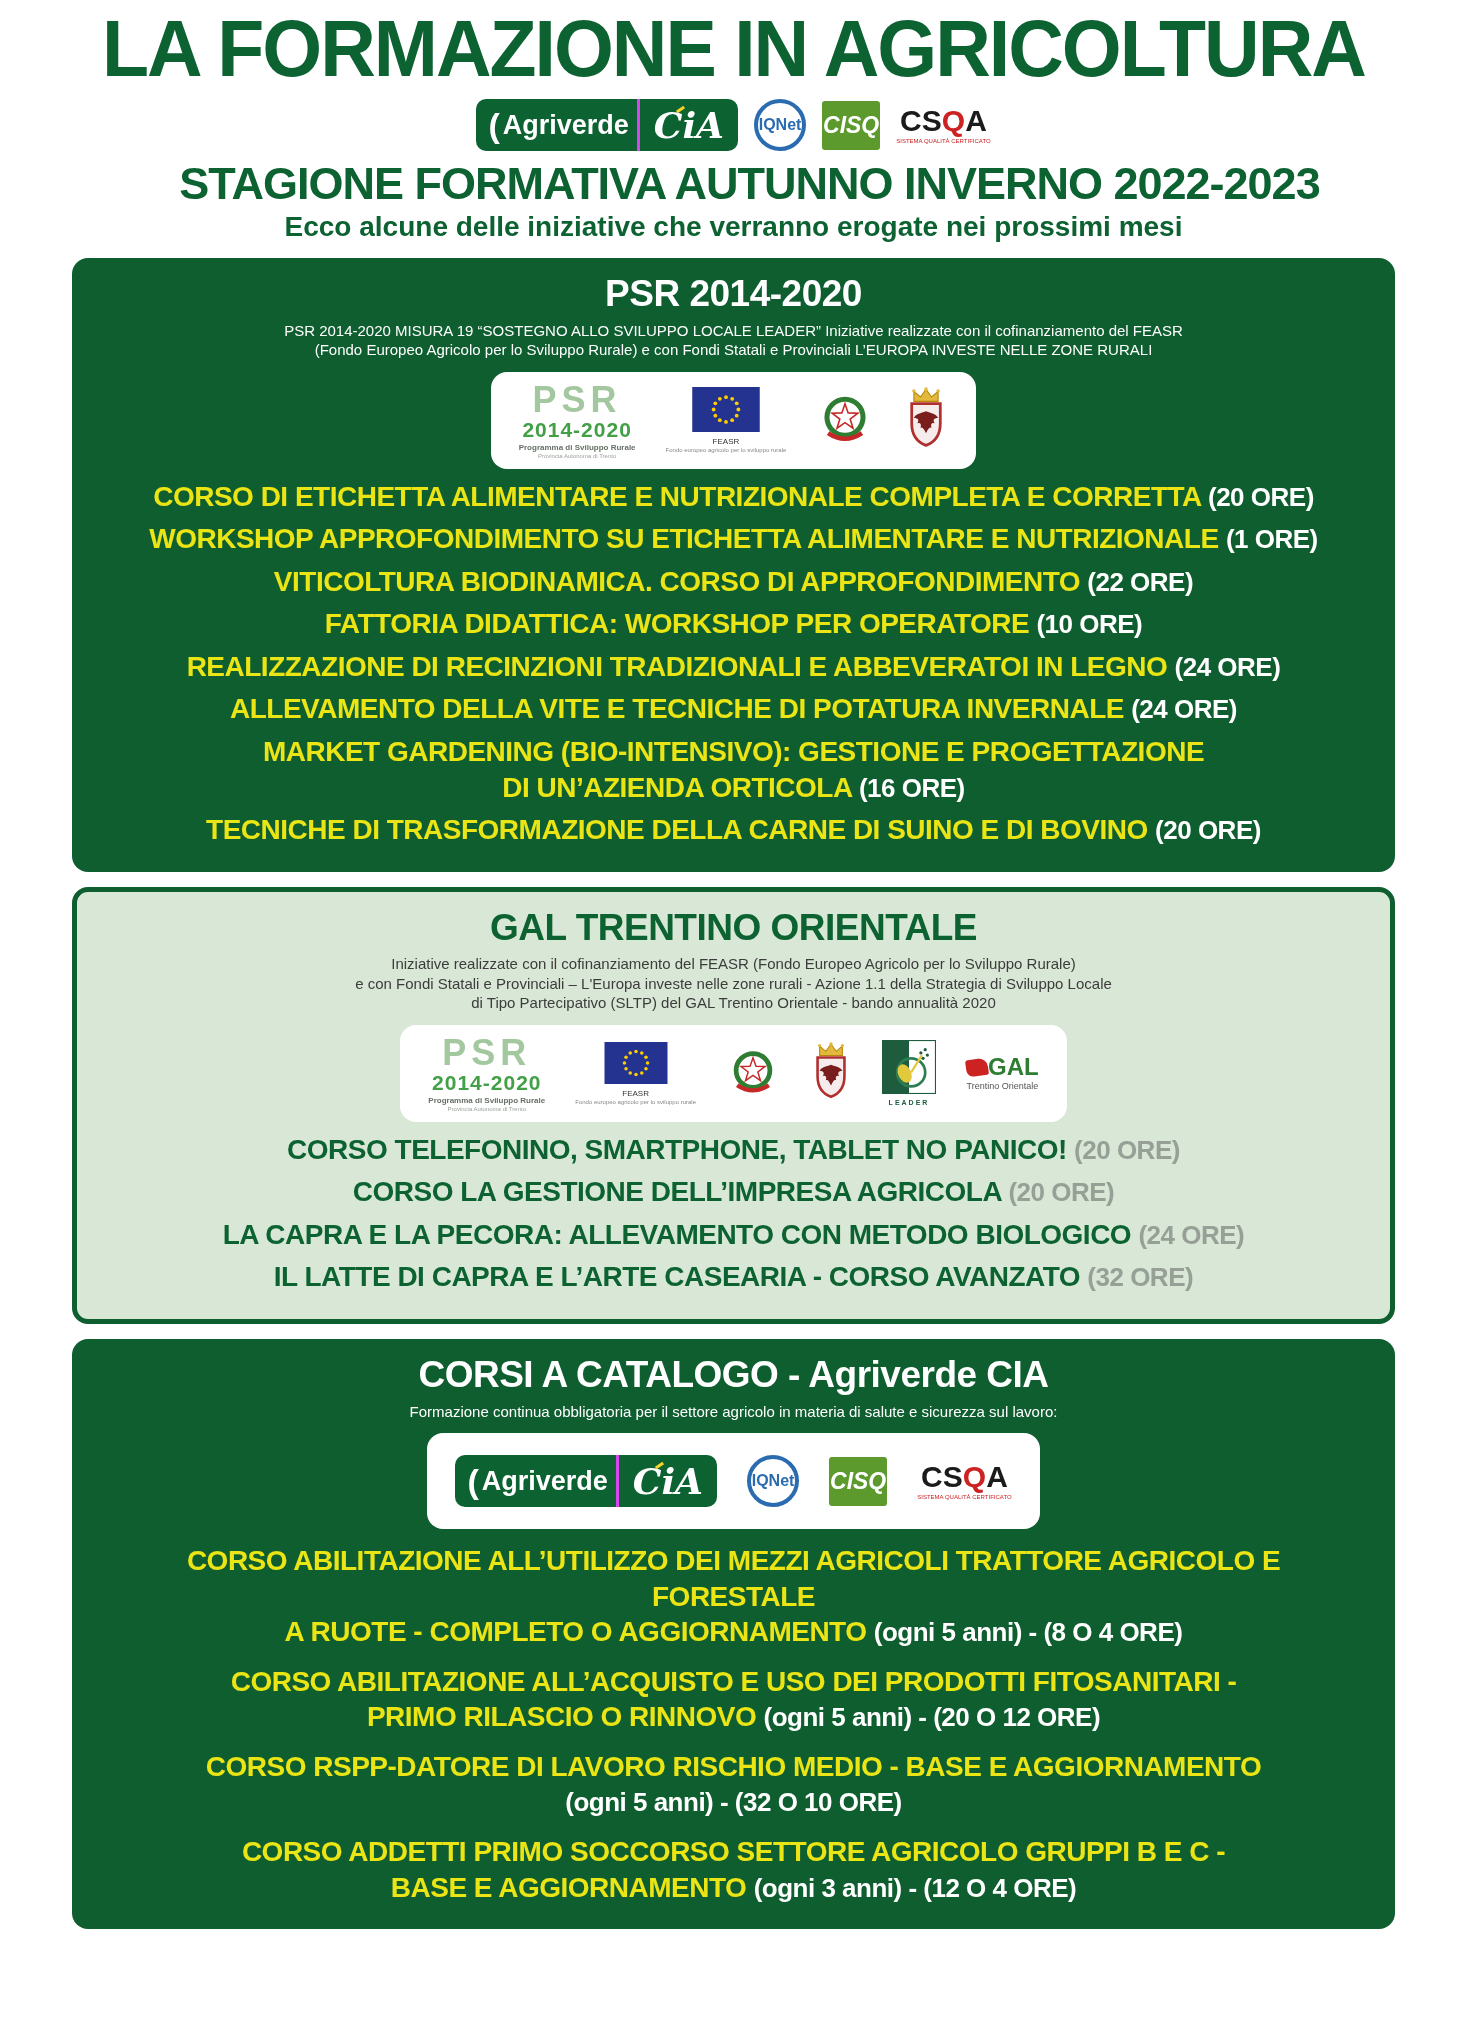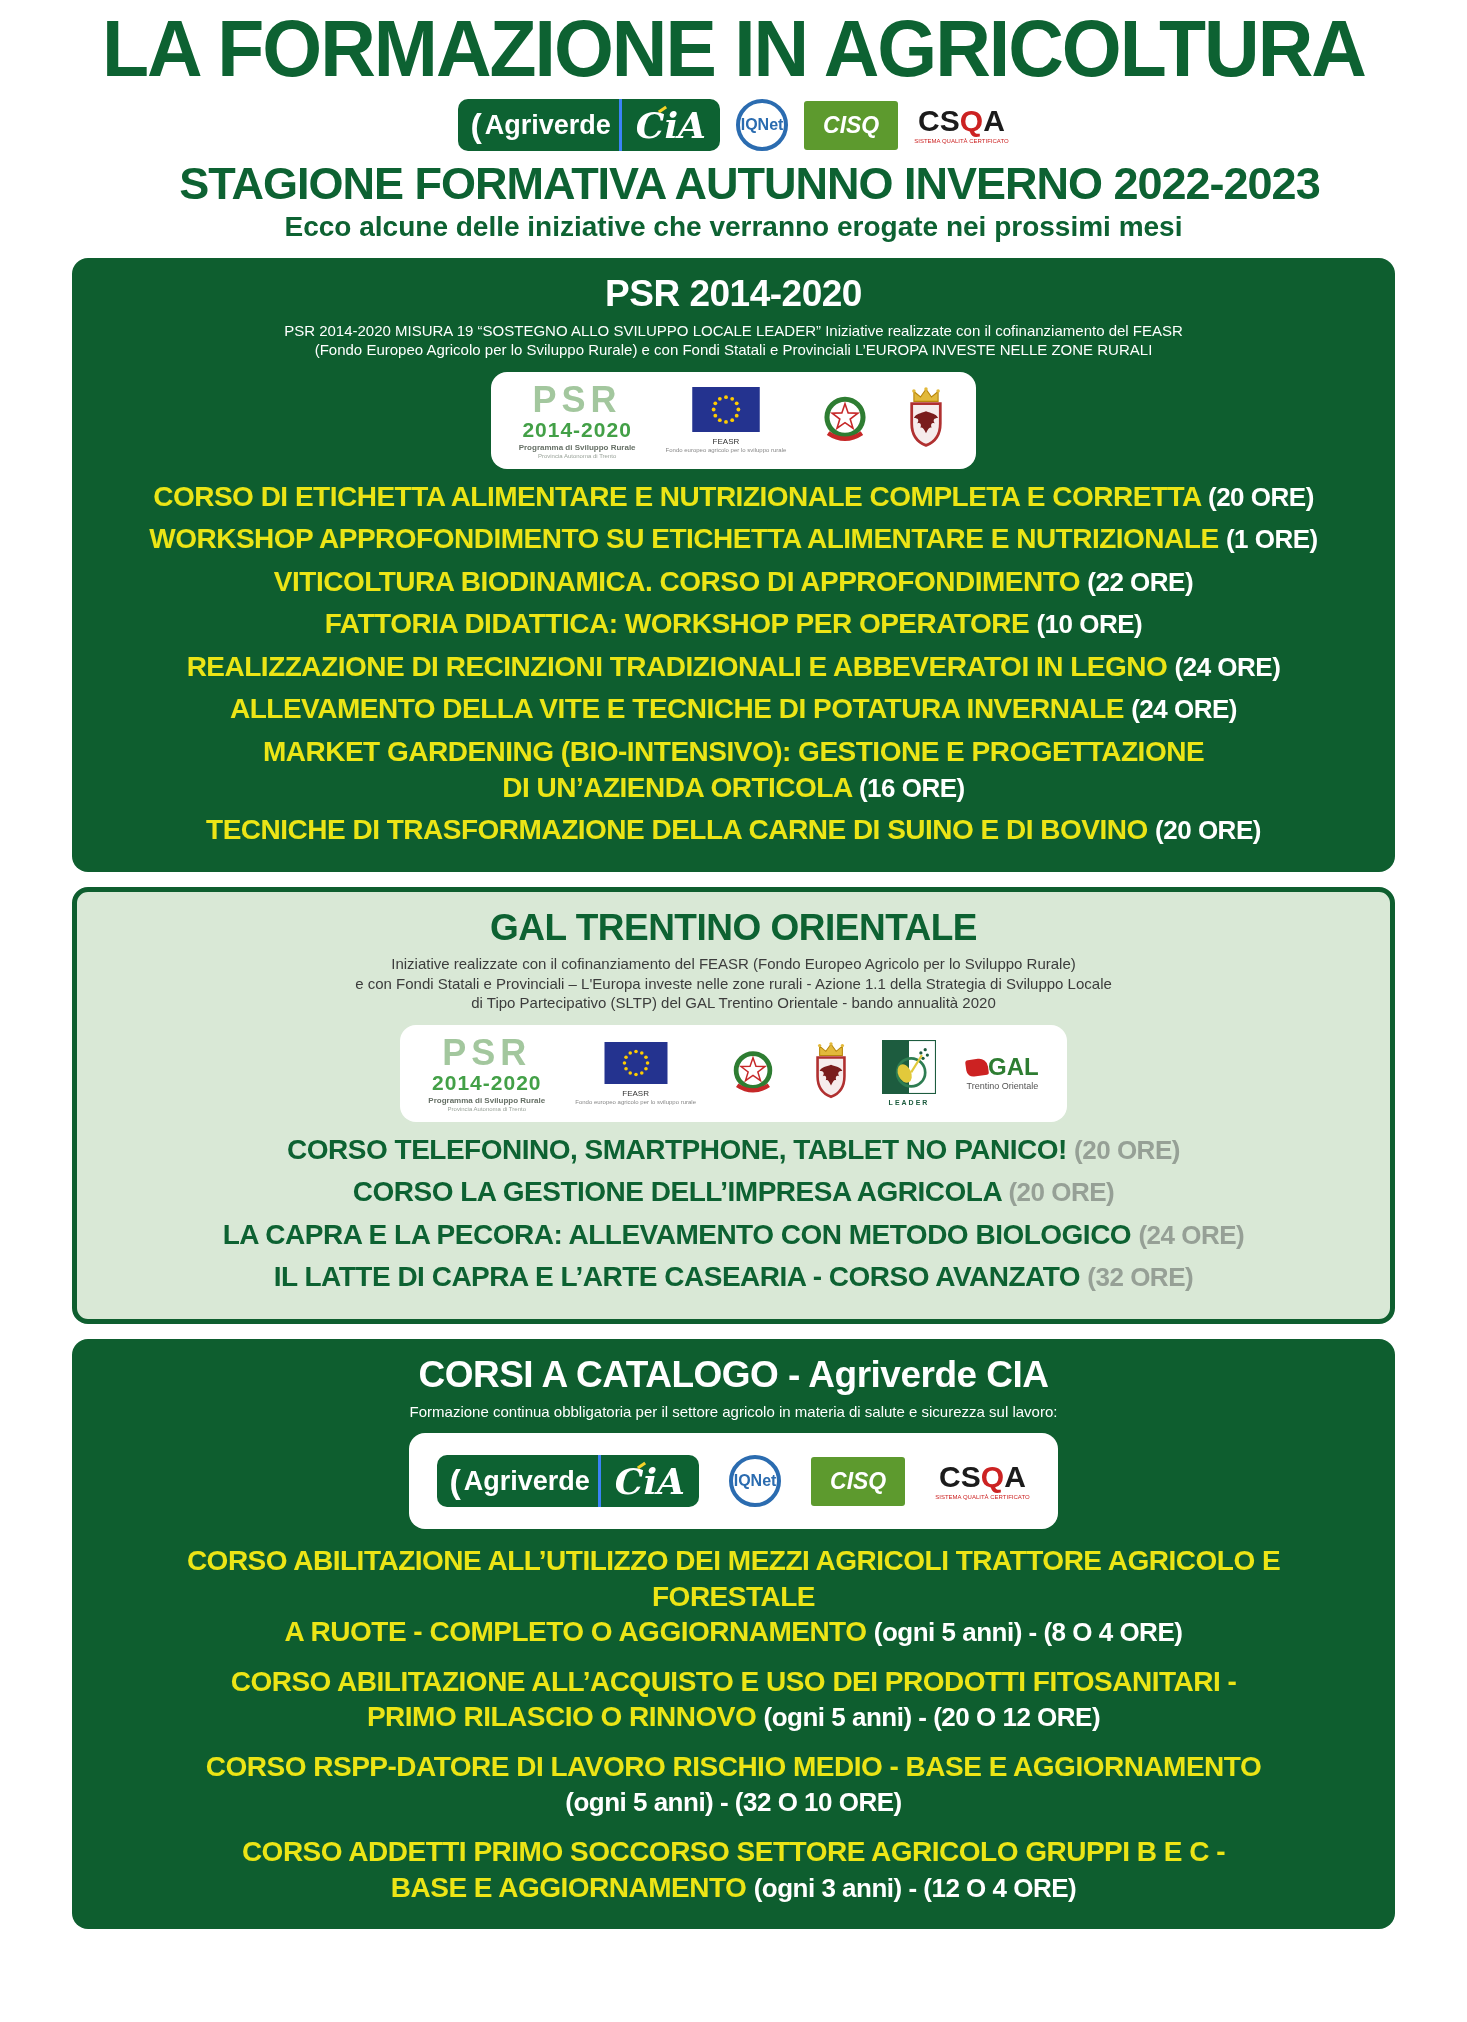--- a/index.html
+++ b/index.html
@@ -28,7 +28,7 @@
   .agv-left{background:var(--brand-green);color:#fff;display:flex;align-items:center;padding:0 8px 0 12px;font-size:27px;font-weight:bold;}
   .agv-bracket{font-size:34px;font-weight:bold;margin-right:3px;}
   .agv-right{
-    background:var(--brand-green);border-left:3px solid #3b82f6;color:#fff;font-style:italic;font-weight:bold;
+    background:var(--brand-green);border-left:3px solid #d946ef;color:#fff;font-style:italic;font-weight:bold;
     font-size:36px;display:flex;align-items:center;padding:0 14px;font-family:"DejaVu Serif", serif;position:relative;
   }
   .cia-accent{position:absolute;width:9px;height:3px;background:#f5d327;transform:rotate(-35deg);top:9px;left:36px;}

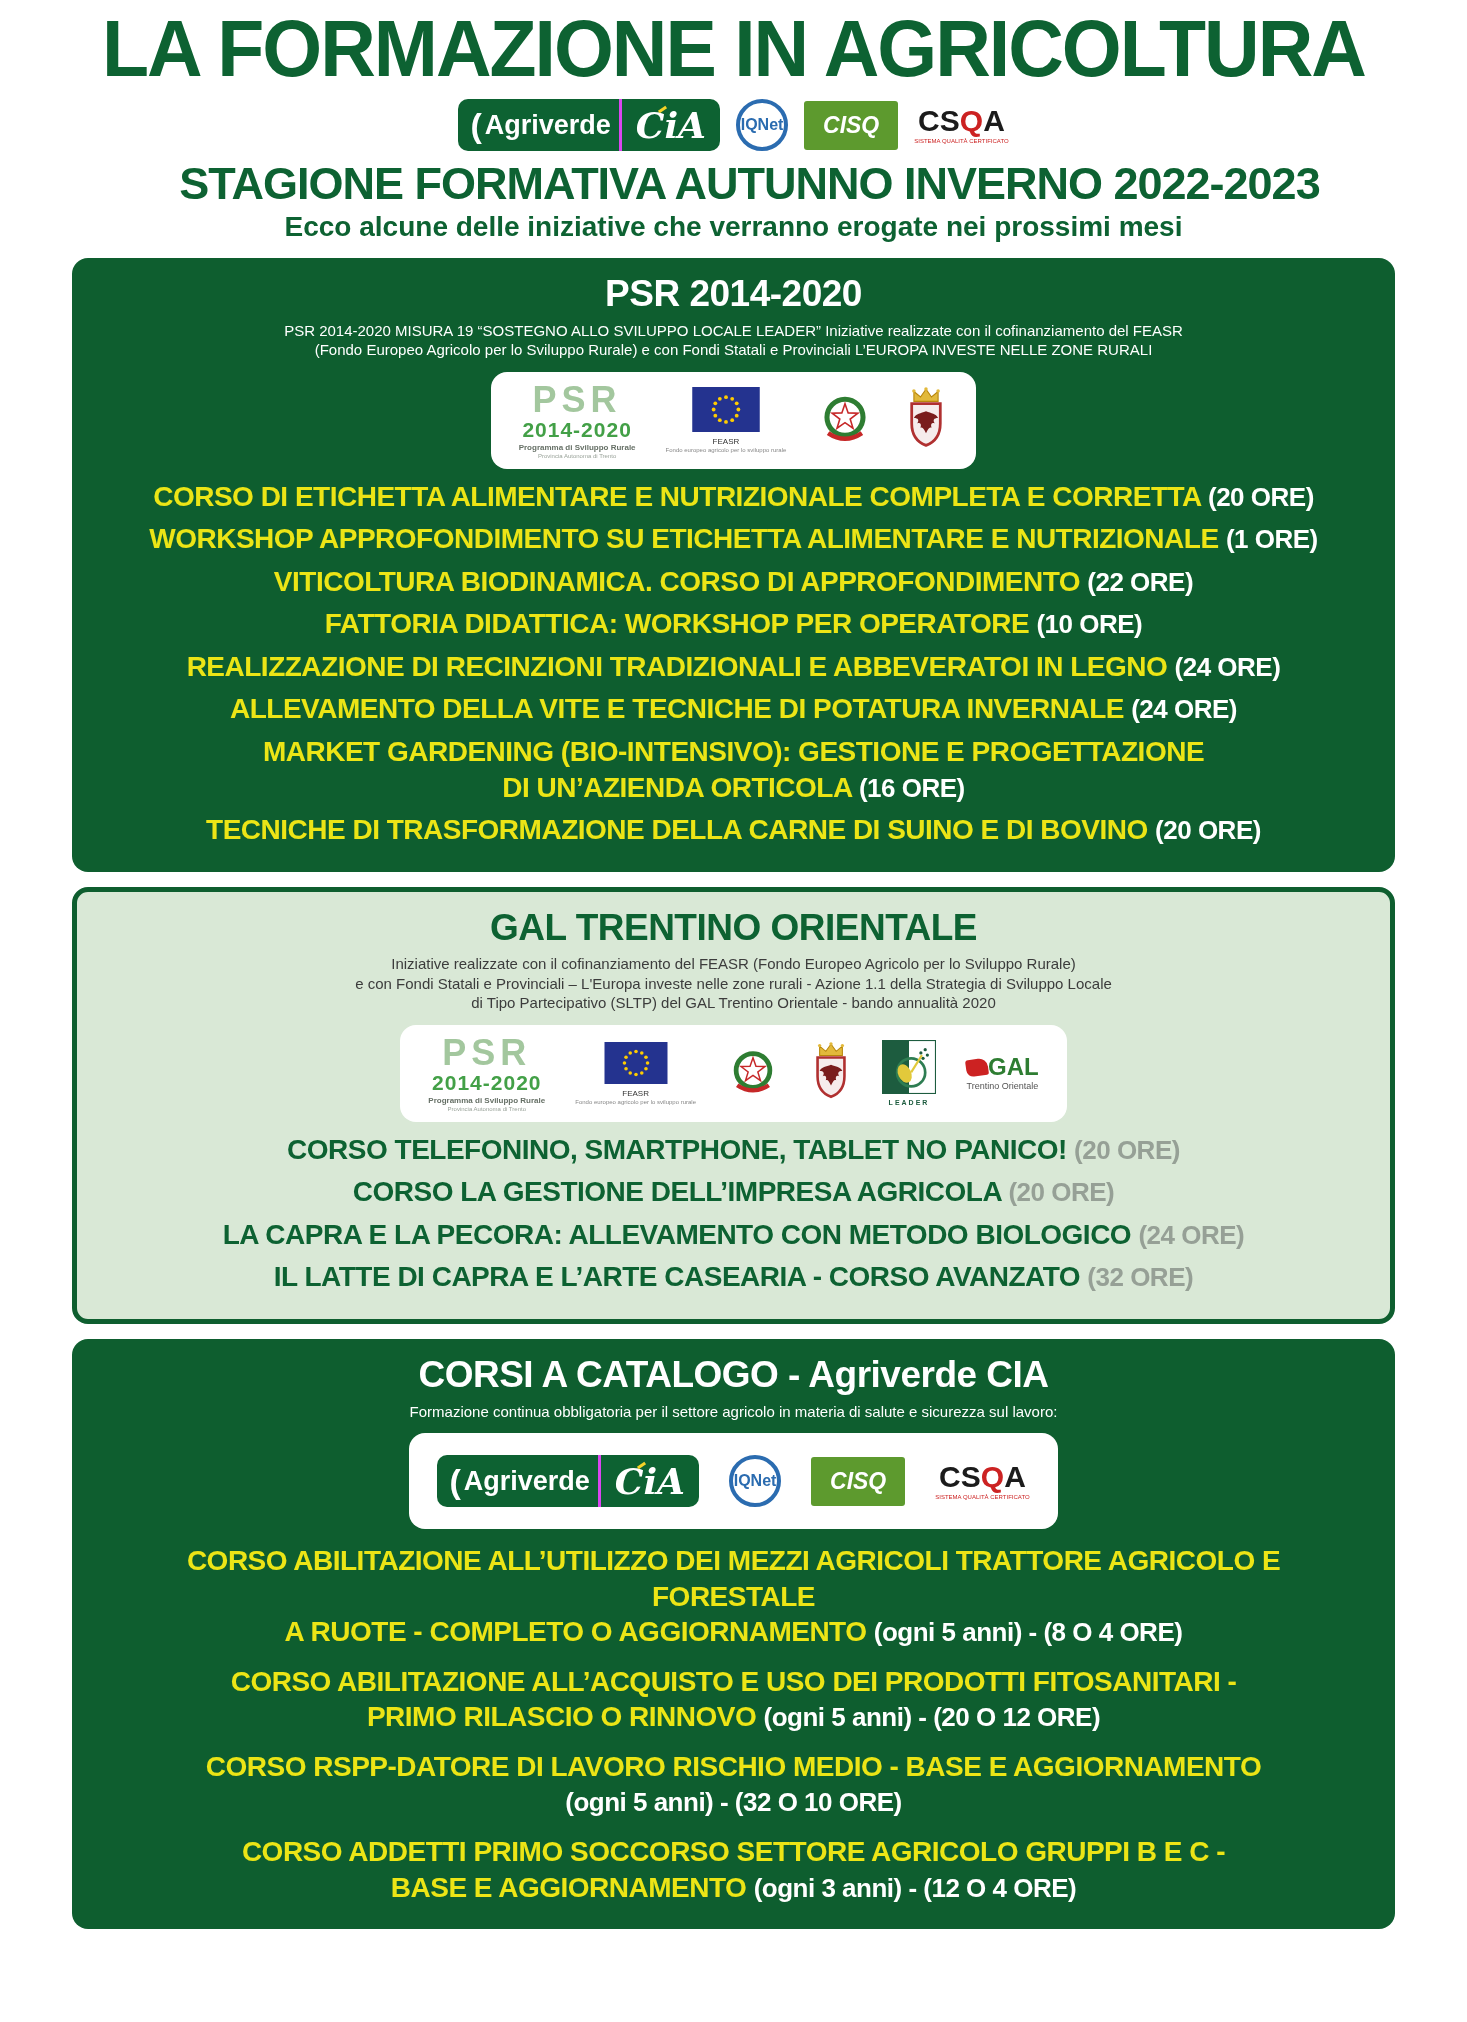--- a/index.html
+++ b/index.html
@@ -36,7 +36,7 @@
     width:52px;height:52px;border:4px solid var(--logo-blue);border-radius:50%;
     display:flex;align-items:center;justify-content:center;color:var(--logo-blue);font-weight:bold;font-size:16px;background:#fff;
   }
-  .cisq{background:var(--cisq-green);color:#fff;font-weight:bold;font-style:italic;font-size:23px;padding:11px 19px;border-radius:3px;}
+  .cisq{background:var(--cisq-green);color:#fff;font-weight:bold;font-style:italic;font-size:23px;padding:11px 1px;border-radius:3px;}
   .csqa{text-align:center;line-height:1;}
   .csqa-main{font-size:30px;font-weight:bold;color:#1b1b1b;}
   .csqa-q{color:var(--red);}

